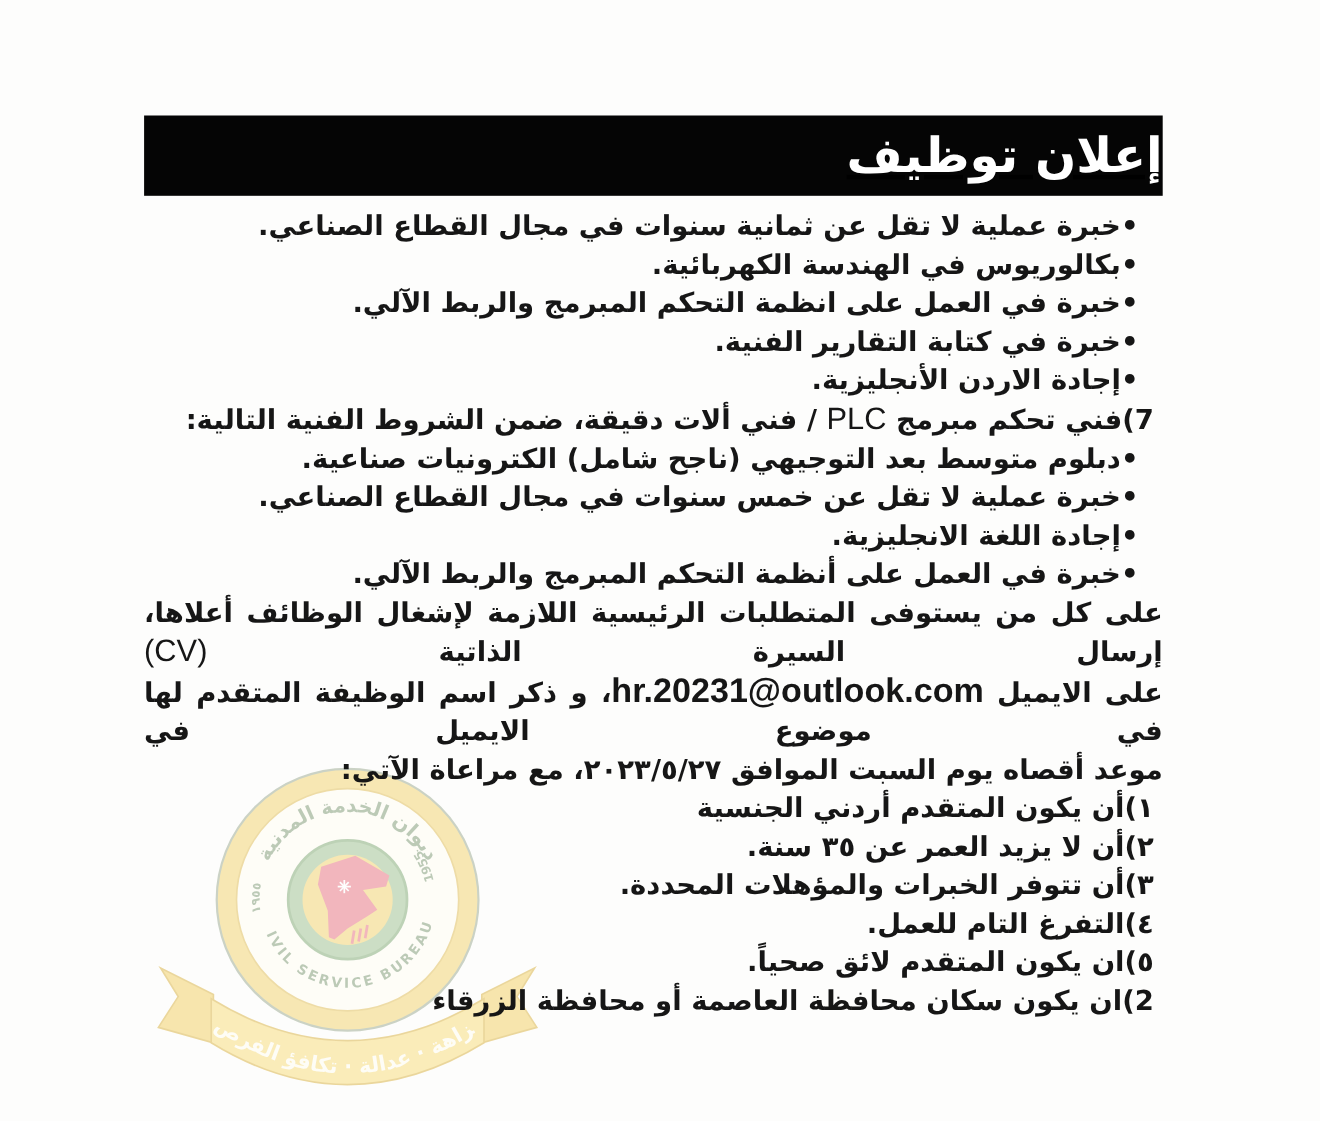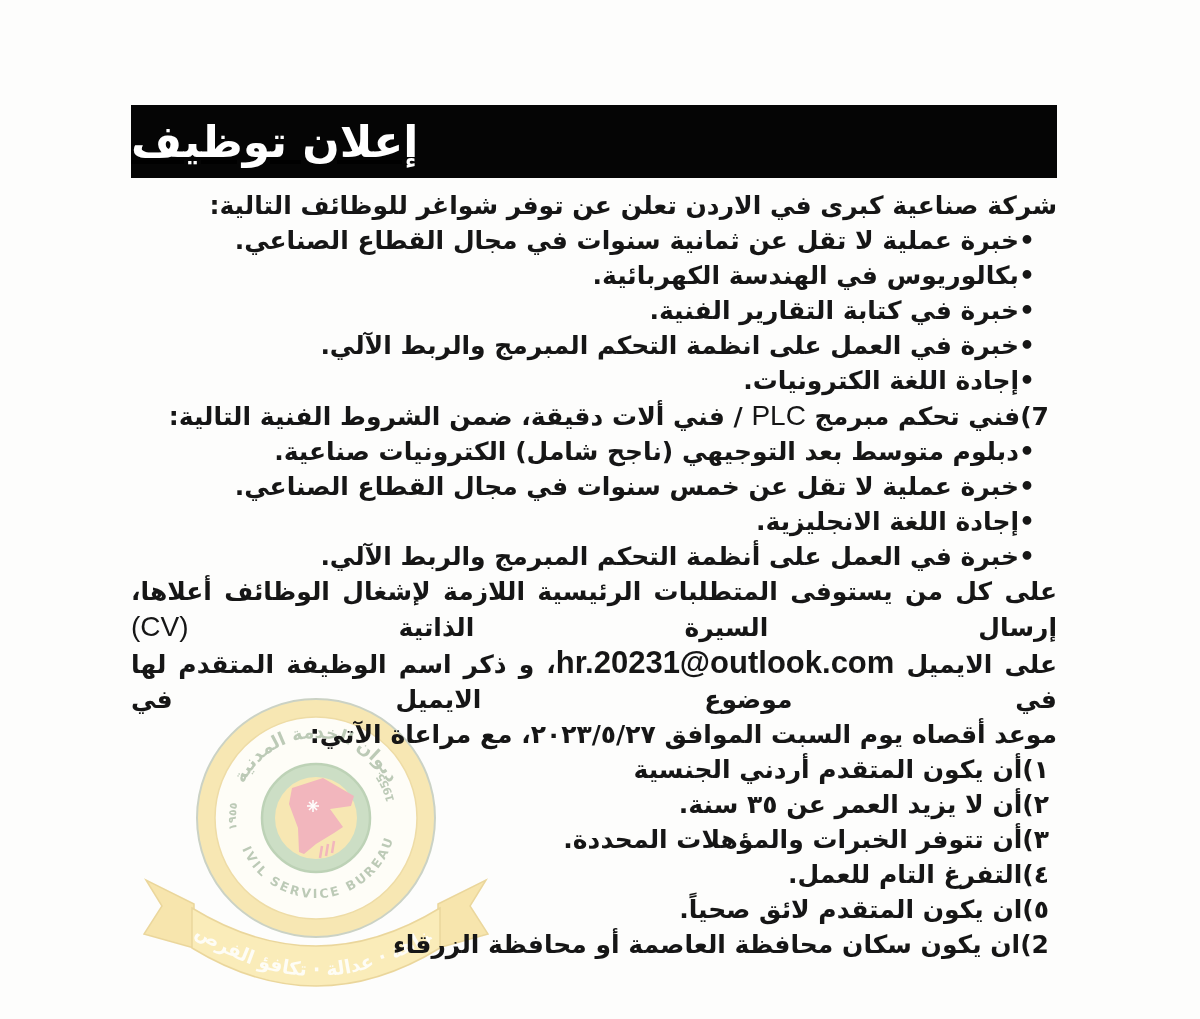--- a/index.html
+++ b/index.html
@@ -10,7 +10,7 @@
   }
   .banner{
     position:absolute;left:131px;top:105px;width:926px;height:73px;
-    background:#050505;display:flex;align-items:center;justify-content:flex-start;text-decoration:underline;
+    background:#050505;display:flex;align-items:center;justify-content:flex-end;text-decoration:underline;
   }
   .banner-title{
     color:#ffffff;font-size:44px;font-weight:bold;letter-spacing:1px;

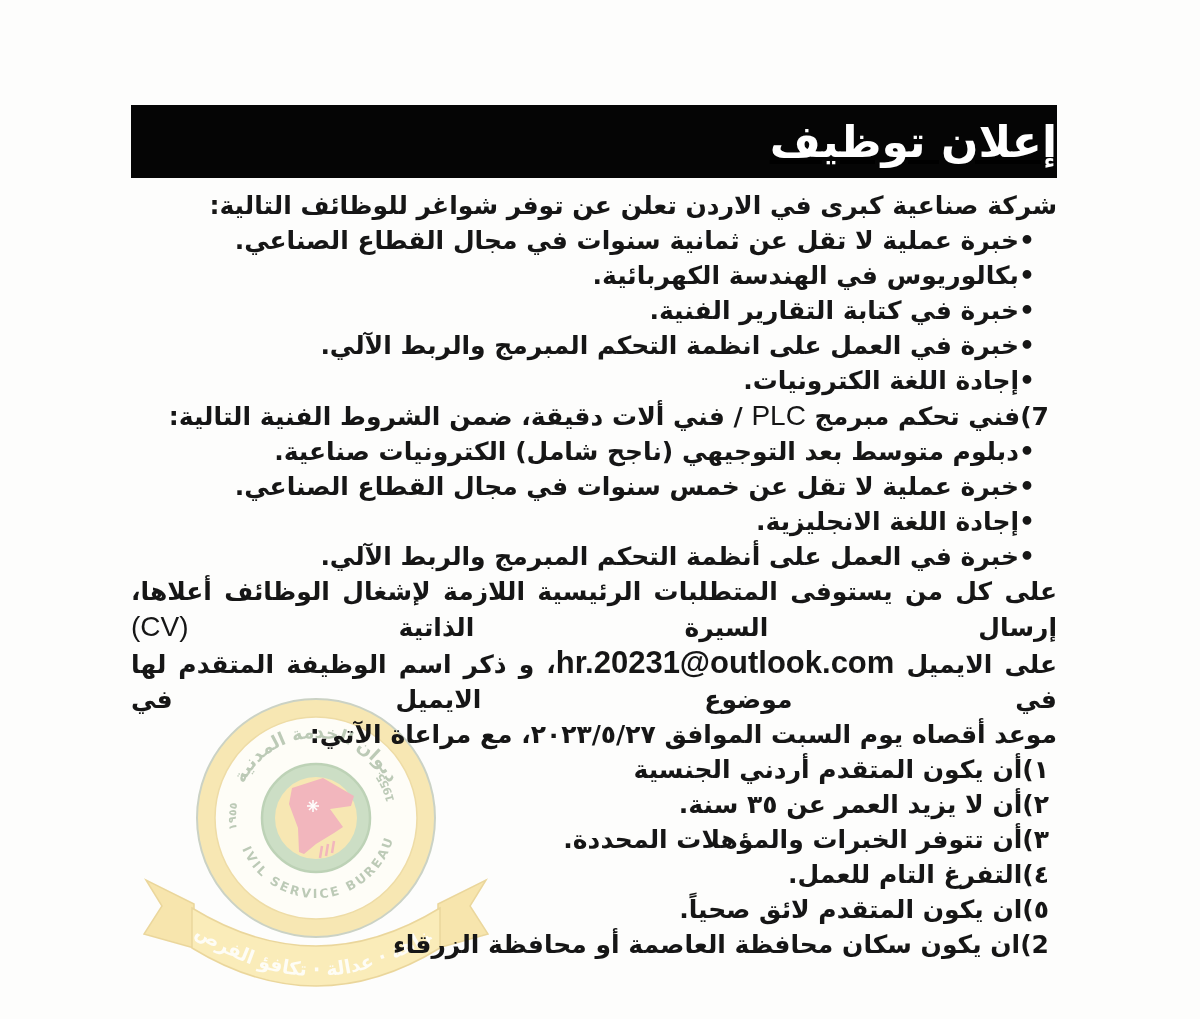--- a/index.html
+++ b/index.html
@@ -98,7 +98,6 @@
 
 <div class="doc-body">
 
-  <div class="line">شركة صناعية كبرى في الاردن تعلن عن توفر شواغر للوظائف التالية:</div>
 
   <div class="line bullet">•خبرة عملية لا تقل عن ثمانية سنوات في مجال القطاع الصناعي.</div>
   <div class="line bullet">•بكالوريوس في الهندسة الكهربائية.</div>

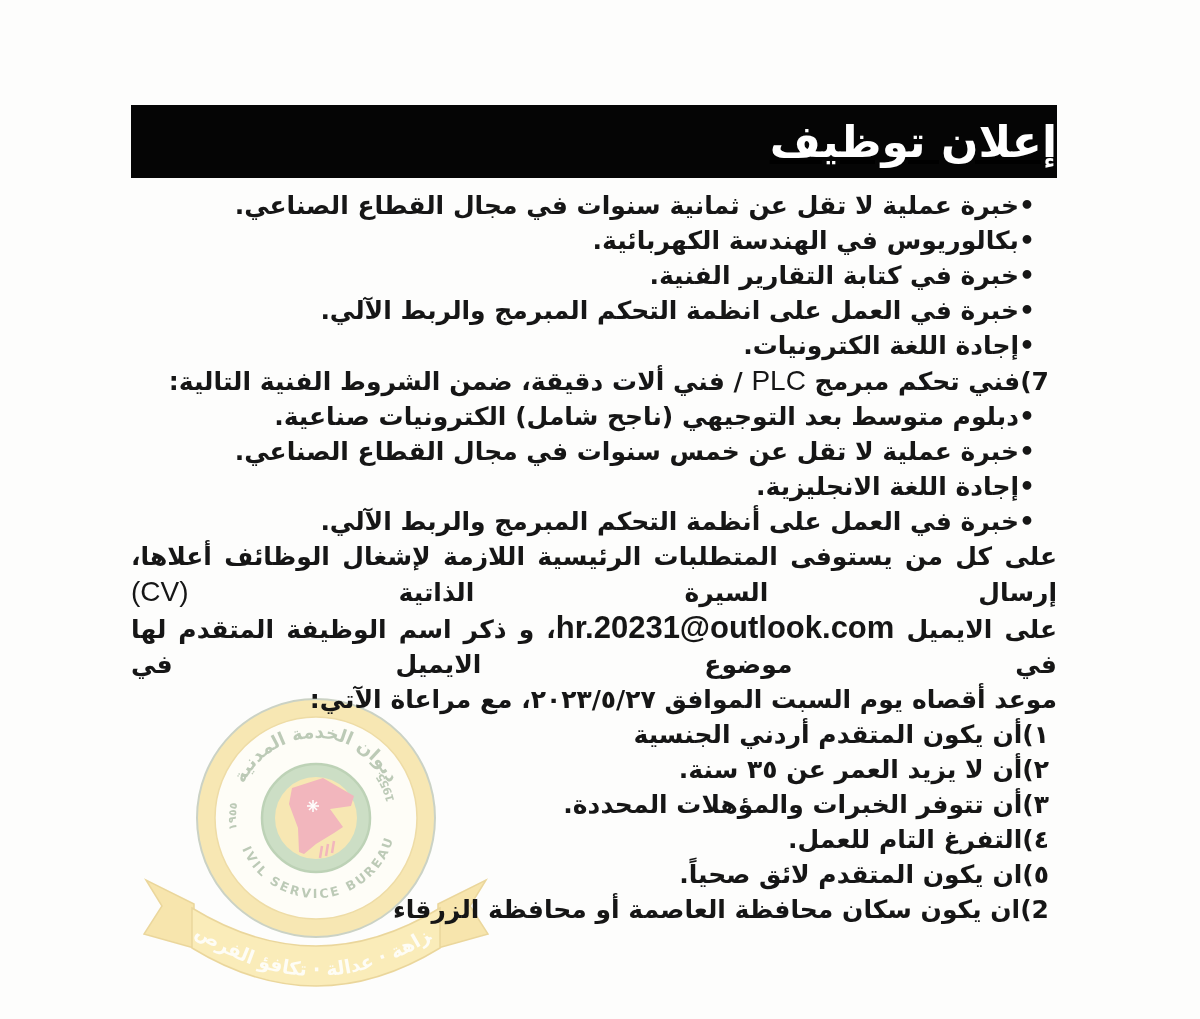--- a/index.html
+++ b/index.html
@@ -101,8 +101,8 @@
 
   <div class="line bullet">•خبرة عملية لا تقل عن ثمانية سنوات في مجال القطاع الصناعي.</div>
   <div class="line bullet">•بكالوريوس في الهندسة الكهربائية.</div>
+  <div class="line bullet">•خبرة في العمل على انظمة التحكم المبرمج والربط الآلي.</div>
   <div class="line bullet">•خبرة في كتابة التقارير الفنية.</div>
-  <div class="line bullet">•خبرة في العمل على انظمة التحكم المبرمج والربط الآلي.</div>
   <div class="line bullet">•إجادة اللغة الكترونيات.</div>
 
   <div class="line indent1">

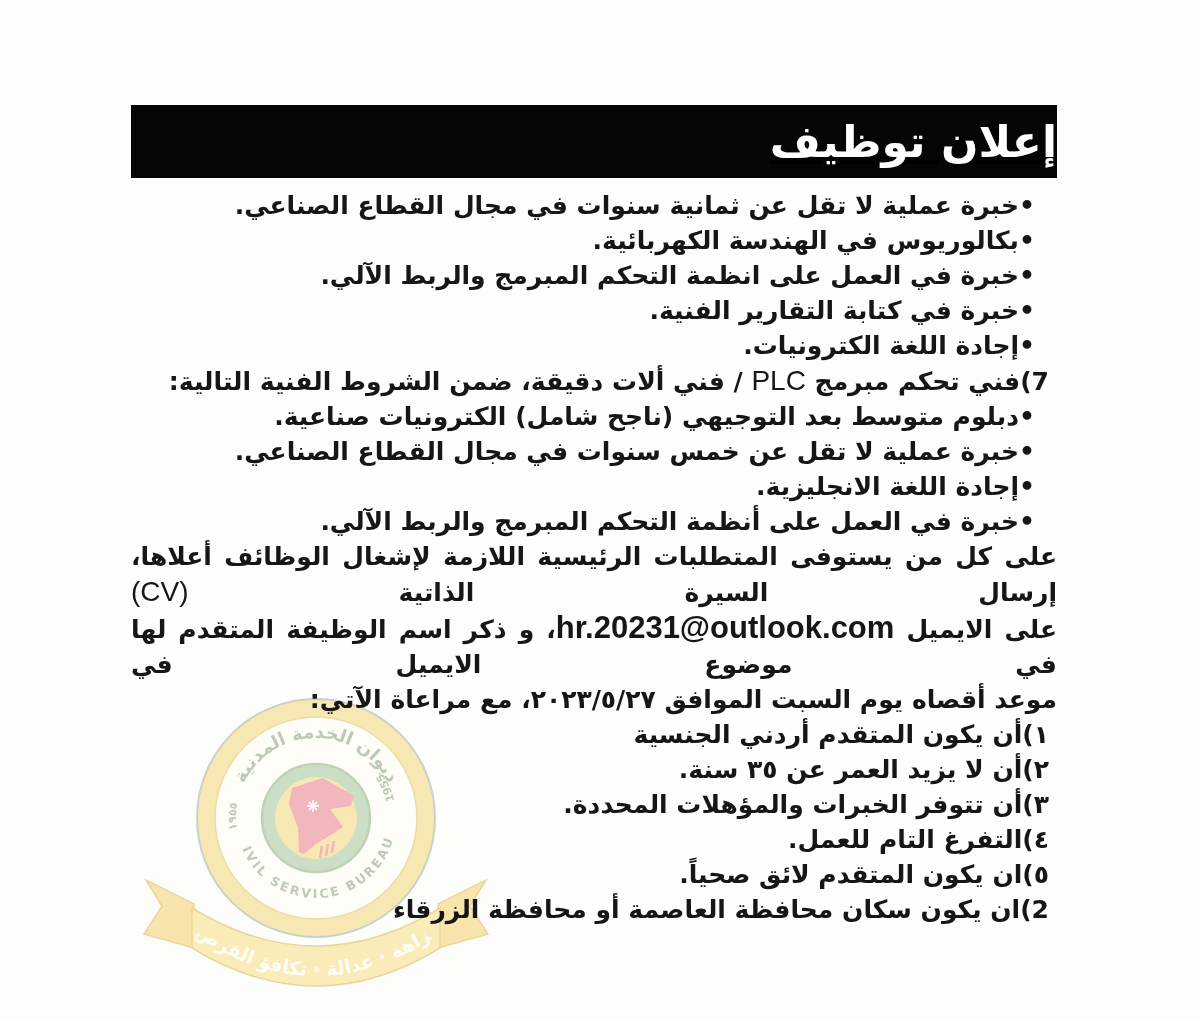--- a/index.html
+++ b/index.html
@@ -103,7 +103,7 @@
   <div class="line bullet">•بكالوريوس في الهندسة الكهربائية.</div>
   <div class="line bullet">•خبرة في العمل على انظمة التحكم المبرمج والربط الآلي.</div>
   <div class="line bullet">•خبرة في كتابة التقارير الفنية.</div>
-  <div class="line bullet">•إجادة اللغة الكترونيات.</div>
+  <div class="line bullet">•إجادة الاردن الأنجليزية.</div>
 
   <div class="line indent1">
     <span>7)فني تحكم مبرمج </span><span class="latin">PLC</span><span> / فني ألات دقيقة، ضمن الشروط الفنية التالية:</span>

